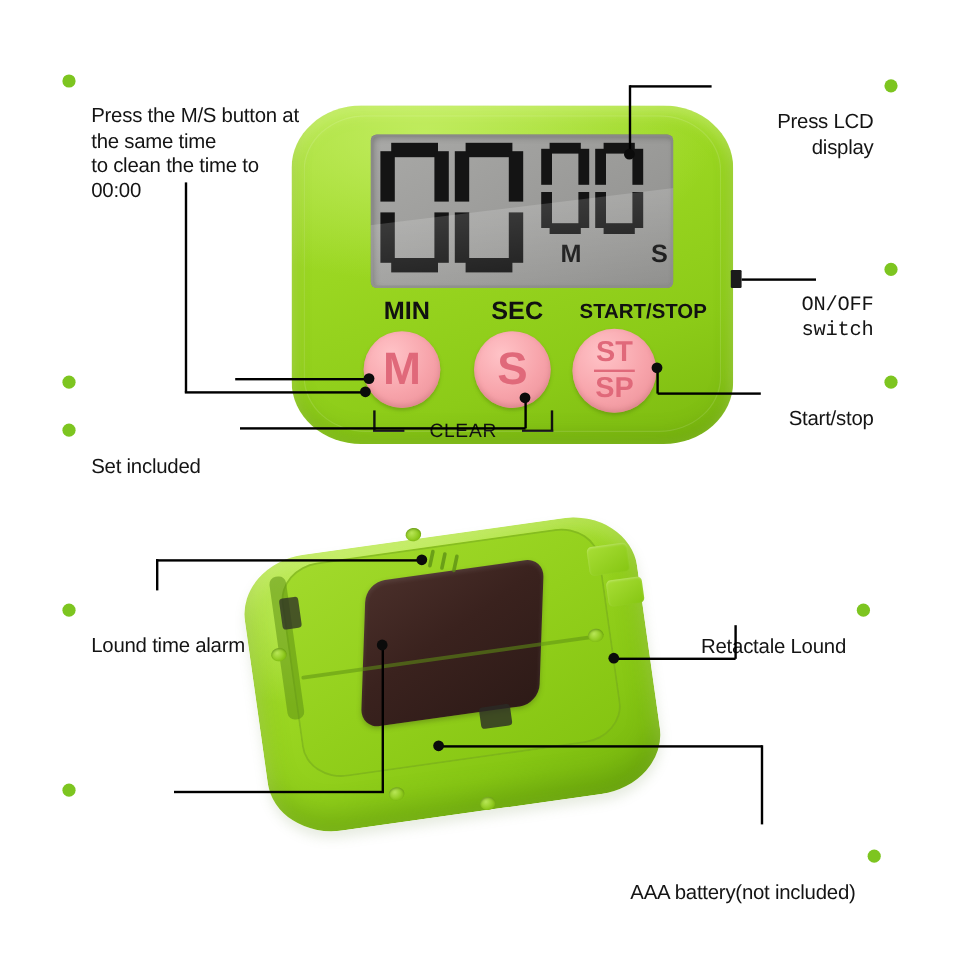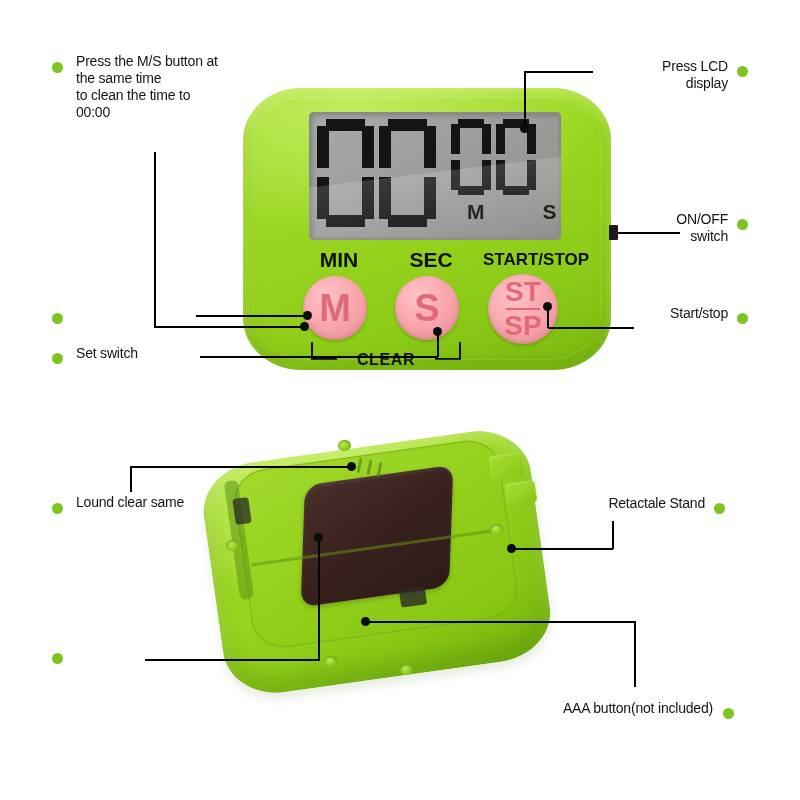--- a/index.html
+++ b/index.html
@@ -20,11 +20,12 @@
   
   .callout {
     position: absolute;
-    font-size: 14px;
+    font-size: 17px;
     line-height: 1.21;
     color: #141414;
     letter-spacing: -0.2px;
     white-space: pre-line;
+    margin-top: 34px;
   }
   .callout.left  { text-align: left; }
   .callout.right { text-align: right; }

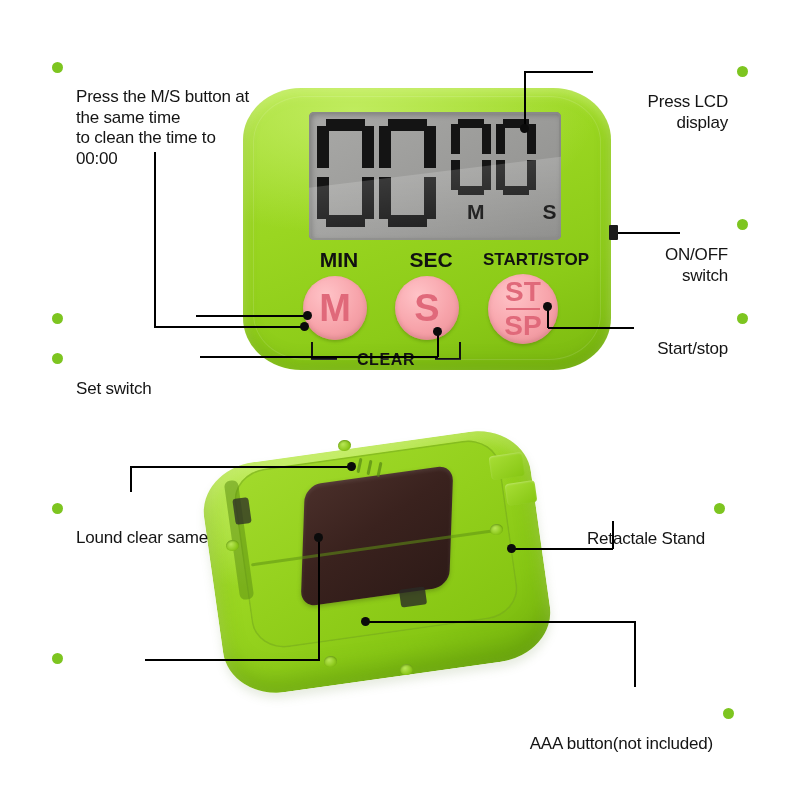--- a/index.html
+++ b/index.html
@@ -424,7 +424,7 @@
   <span class="dot" style="left:520px; top:124px;"></span>
 
   <span class="bullet" style="left:737px; top:219px;"></span>
-  <div class="callout right" style="left:600px; top:211px; width:128px;">ON/OFF
+  <div class="callout right" style="left:600px; top:211px; width:128px;font-family:Liberation Mono, monospace;">ON/OFF
 switch</div>
   <div class="leader h" style="left:618px; top:232px; width:62px;"></div>
 

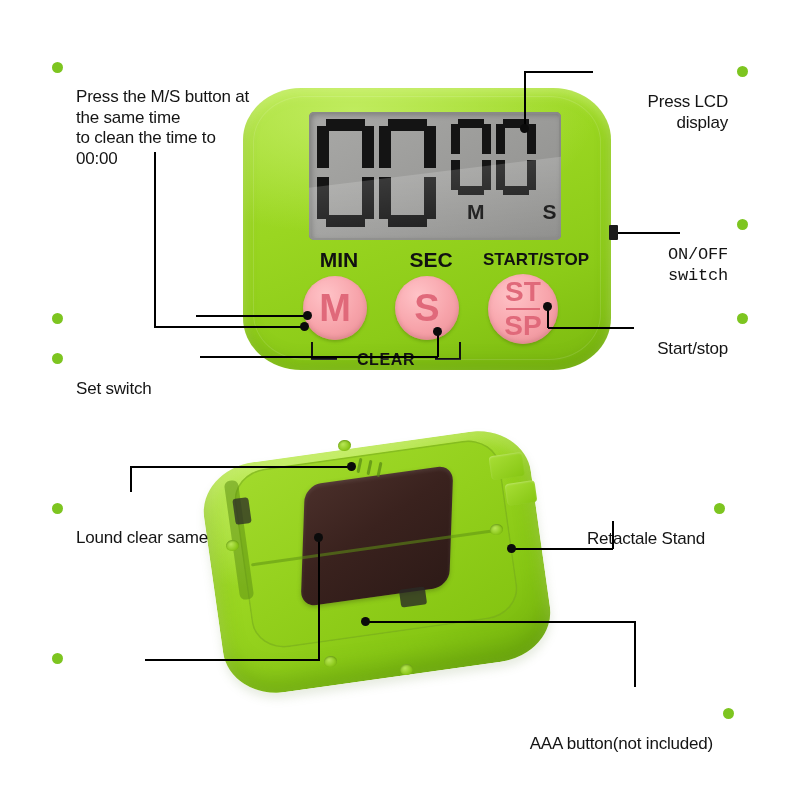--- a/index.html
+++ b/index.html
@@ -178,7 +178,7 @@
   }
   #btn-m  { left: 60px;  top: 188px; width: 64px; height: 64px; font-size: 38px; }
   #btn-s  { left: 152px; top: 188px; width: 64px; height: 64px; font-size: 38px; }
-  #btn-ss { left: 245px; top: 186px; width: 70px; height: 70px; font-size: 28px; }
+  #btn-ss { left: 234px; top: 186px; width: 70px; height: 70px; font-size: 24px; }
   #btn-ss .ss-inner {
     display: flex;
     flex-direction: column;

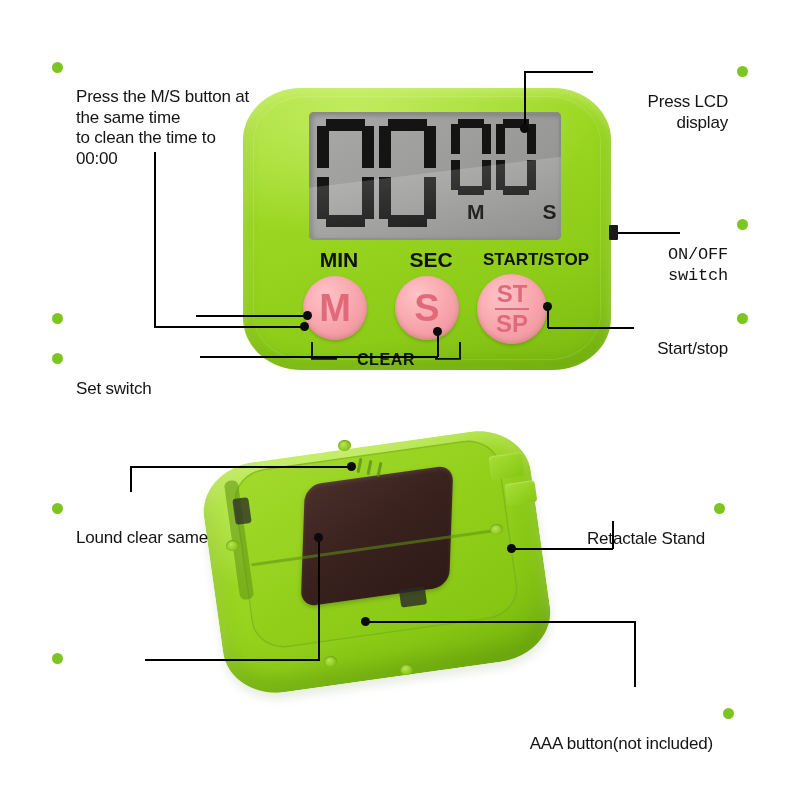--- a/index.html
+++ b/index.html
@@ -209,7 +209,7 @@
     width: 150px;
     text-align: center;
     font-size: 16px;
-    font-weight: bold;
+    font-weight: normal;
     letter-spacing: 0.6px;
     color: #111;
   }

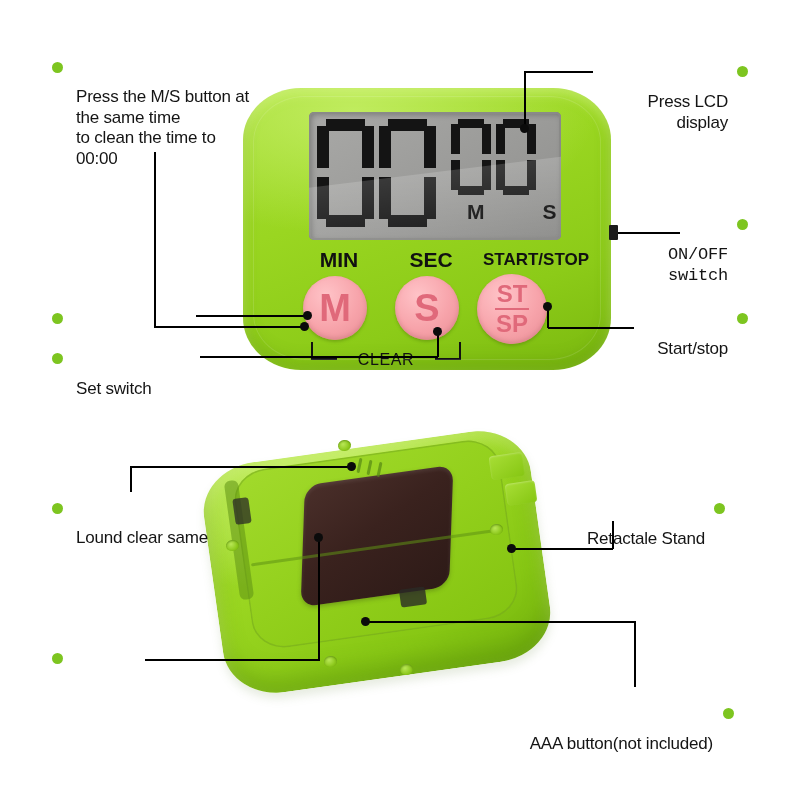--- a/index.html
+++ b/index.html
@@ -433,7 +433,7 @@
   <span class="dot" style="left:303px; top:311px;"></span>
 
   <span class="bullet" style="left:52px; top:353px;"></span>
-  <div class="callout left" style="left:76px; top:345px; width:150px;">Set switch</div>
+  <div class="callout left" style="left:76px; top:345px; width:150px;">Set included</div>
   <div class="leader h" style="left:200px; top:356px; width:238px;"></div>
   <div class="leader v" style="left:437px; top:332px; height:25px;"></div>
   <span class="dot" style="left:433px; top:327px;"></span>

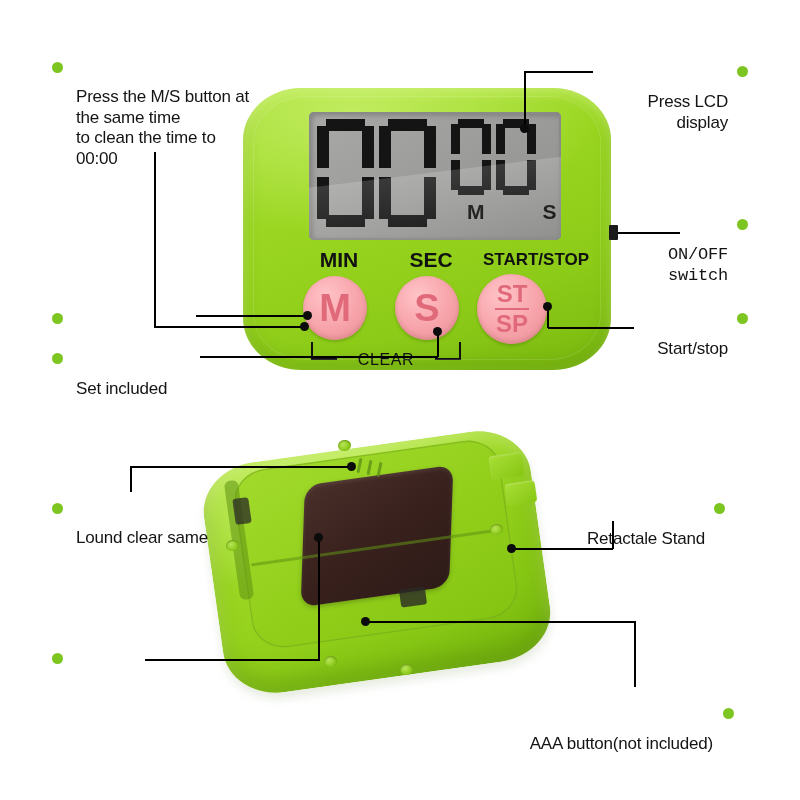--- a/index.html
+++ b/index.html
@@ -445,7 +445,7 @@
   <span class="dot" style="left:543px; top:302px;"></span>
 
   <span class="bullet" style="left:52px; top:503px;"></span>
-  <div class="callout left" style="left:76px; top:494px; width:220px;">Lound clear same</div>
+  <div class="callout left" style="left:76px; top:494px; width:220px;">Lound time alarm</div>
   <div class="leader h" style="left:130px; top:466px; width:222px;"></div>
   <div class="leader v" style="left:130px; top:466px; height:26px;"></div>
   <span class="dot" style="left:347px; top:462px;"></span>

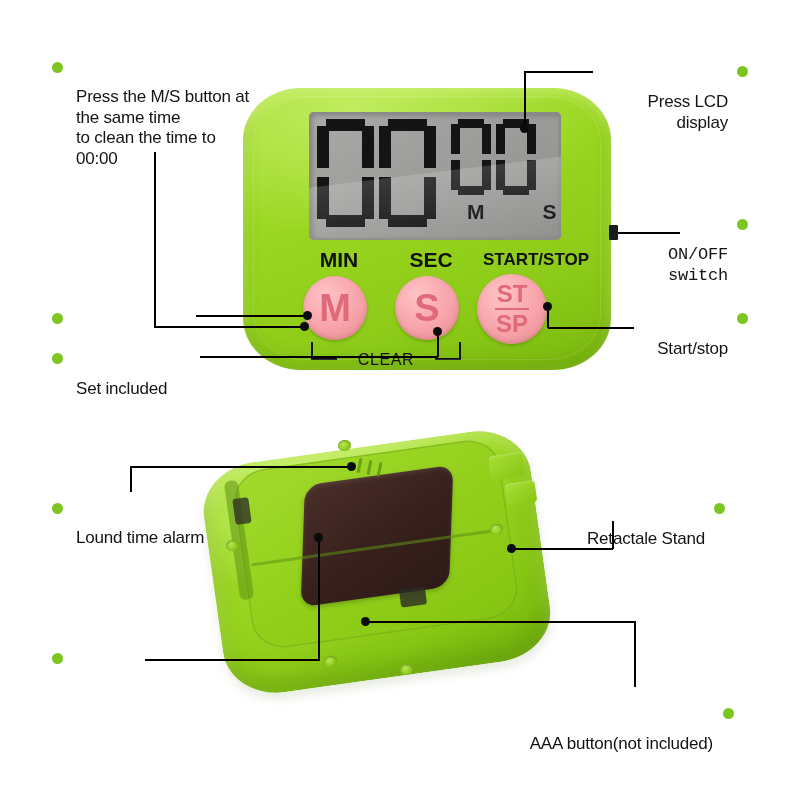--- a/index.html
+++ b/index.html
@@ -451,7 +451,7 @@
   <span class="dot" style="left:347px; top:462px;"></span>
 
   <span class="bullet" style="left:714px; top:503px;"></span>
-  <div class="callout right" style="left:540px; top:495px; width:165px;">Retactale Stand</div>
+  <div class="callout right" style="left:540px; top:495px; width:165px;">Retactale Lound</div>
   <div class="leader v" style="left:612px; top:521px; height:28px;"></div>
   <div class="leader h" style="left:511px; top:548px; width:102px;"></div>
   <span class="dot" style="left:507px; top:544px;"></span>

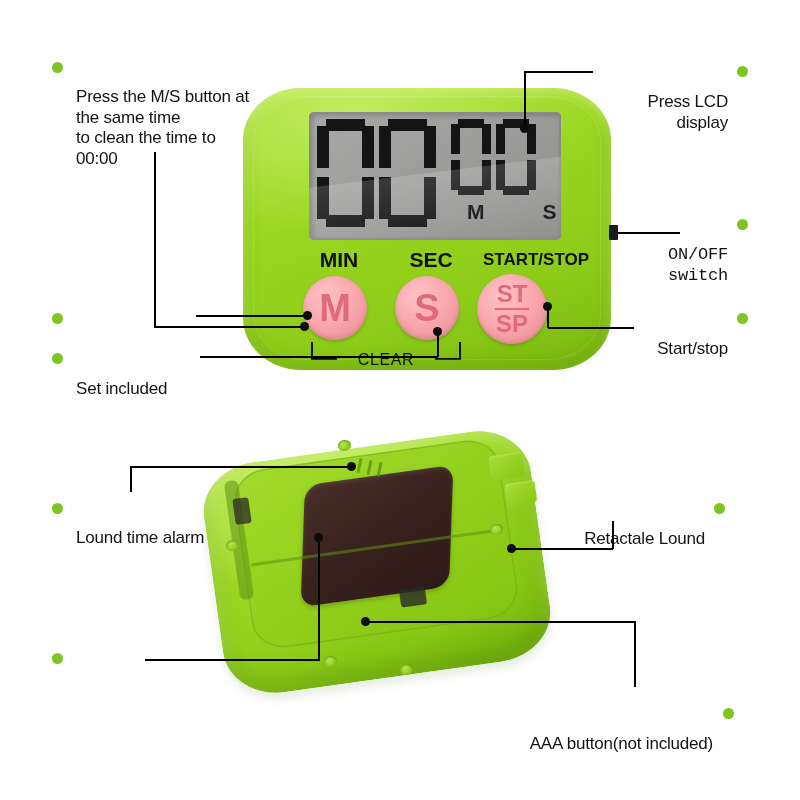--- a/index.html
+++ b/index.html
@@ -462,7 +462,7 @@
   <span class="dot" style="left:314px; top:533px;"></span>
 
   <span class="bullet" style="left:723px; top:708px;"></span>
-  <div class="callout right" style="left:455px; top:700px; width:258px;">AAA button(not included)</div>
+  <div class="callout right" style="left:455px; top:700px; width:258px;">AAA battery(not included)</div>
   <div class="leader v" style="left:634px; top:621px; height:66px;"></div>
   <div class="leader h" style="left:365px; top:621px; width:270px;"></div>
   <span class="dot" style="left:361px; top:617px;"></span>

